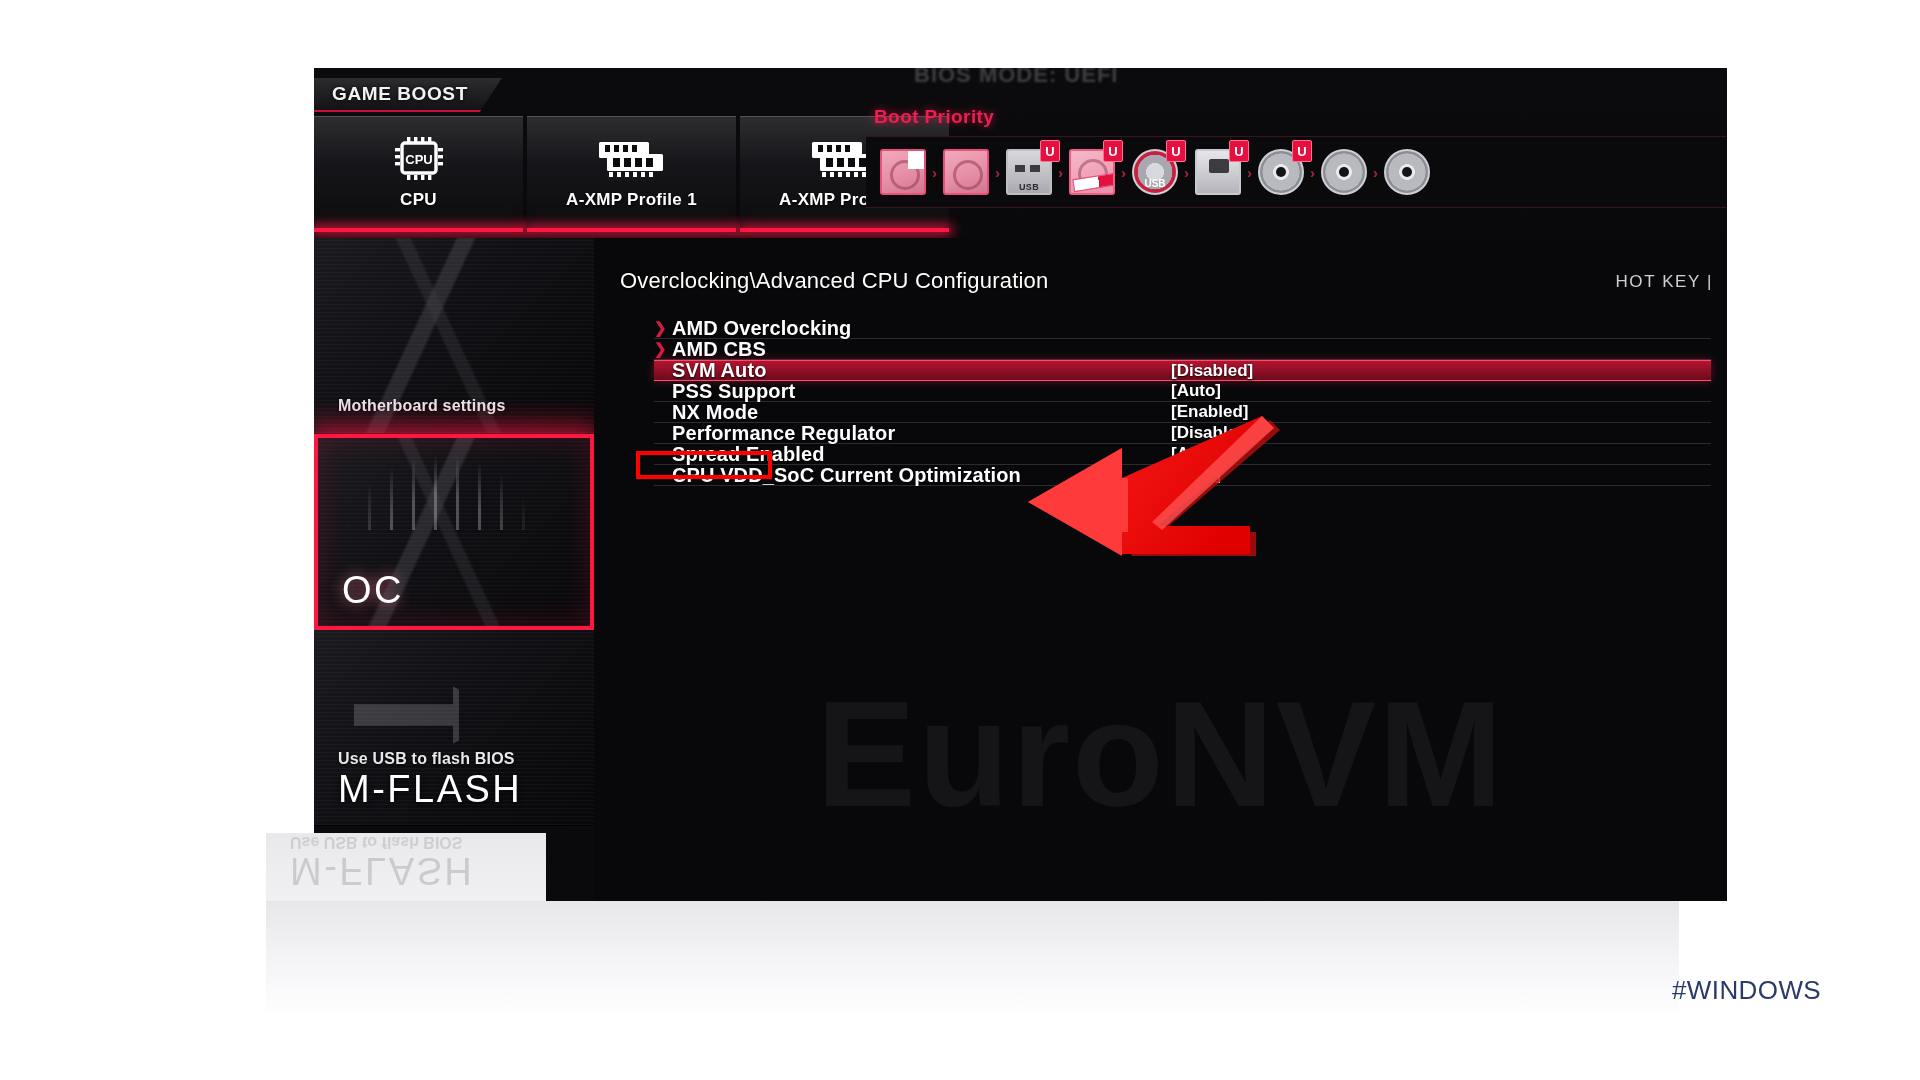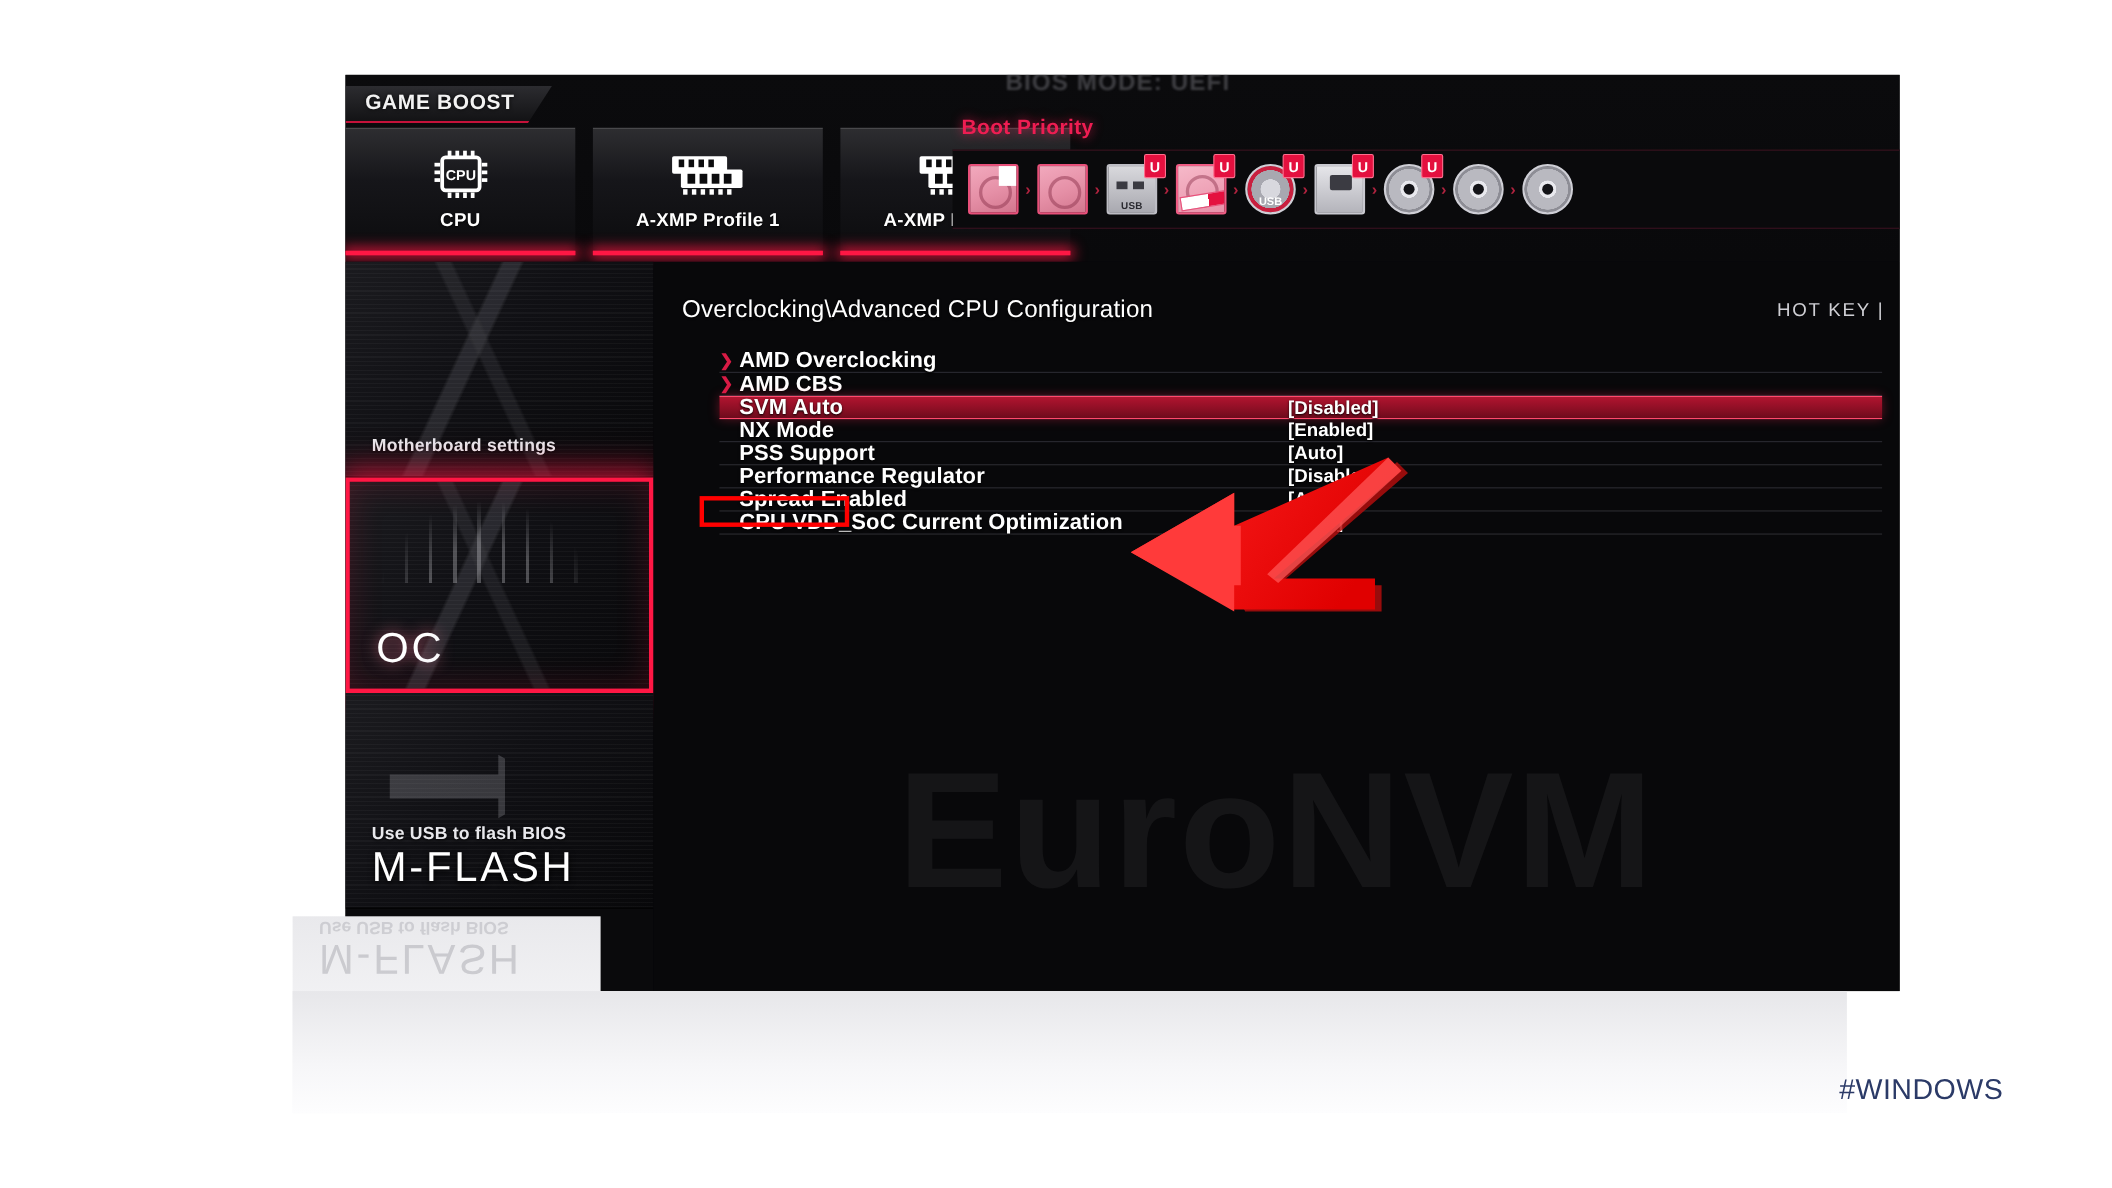--- a/index.html
+++ b/index.html
@@ -39,7 +39,7 @@
     text-shadow: 0 0 4px rgba(0,0,0,.9);
   }
 
-  .boosttabs { position: absolute; left: 0; top: 48px; display: flex; gap: 16px; }
+  .boosttabs { position: absolute; left: 0; top: 48px; display: flex; gap: 4px; }
   .boosttab {
     width: 209px; height: 116px;
     background: linear-gradient(180deg,#2e2e31 0%,#16161a 42%,#0c0c0e 100%);

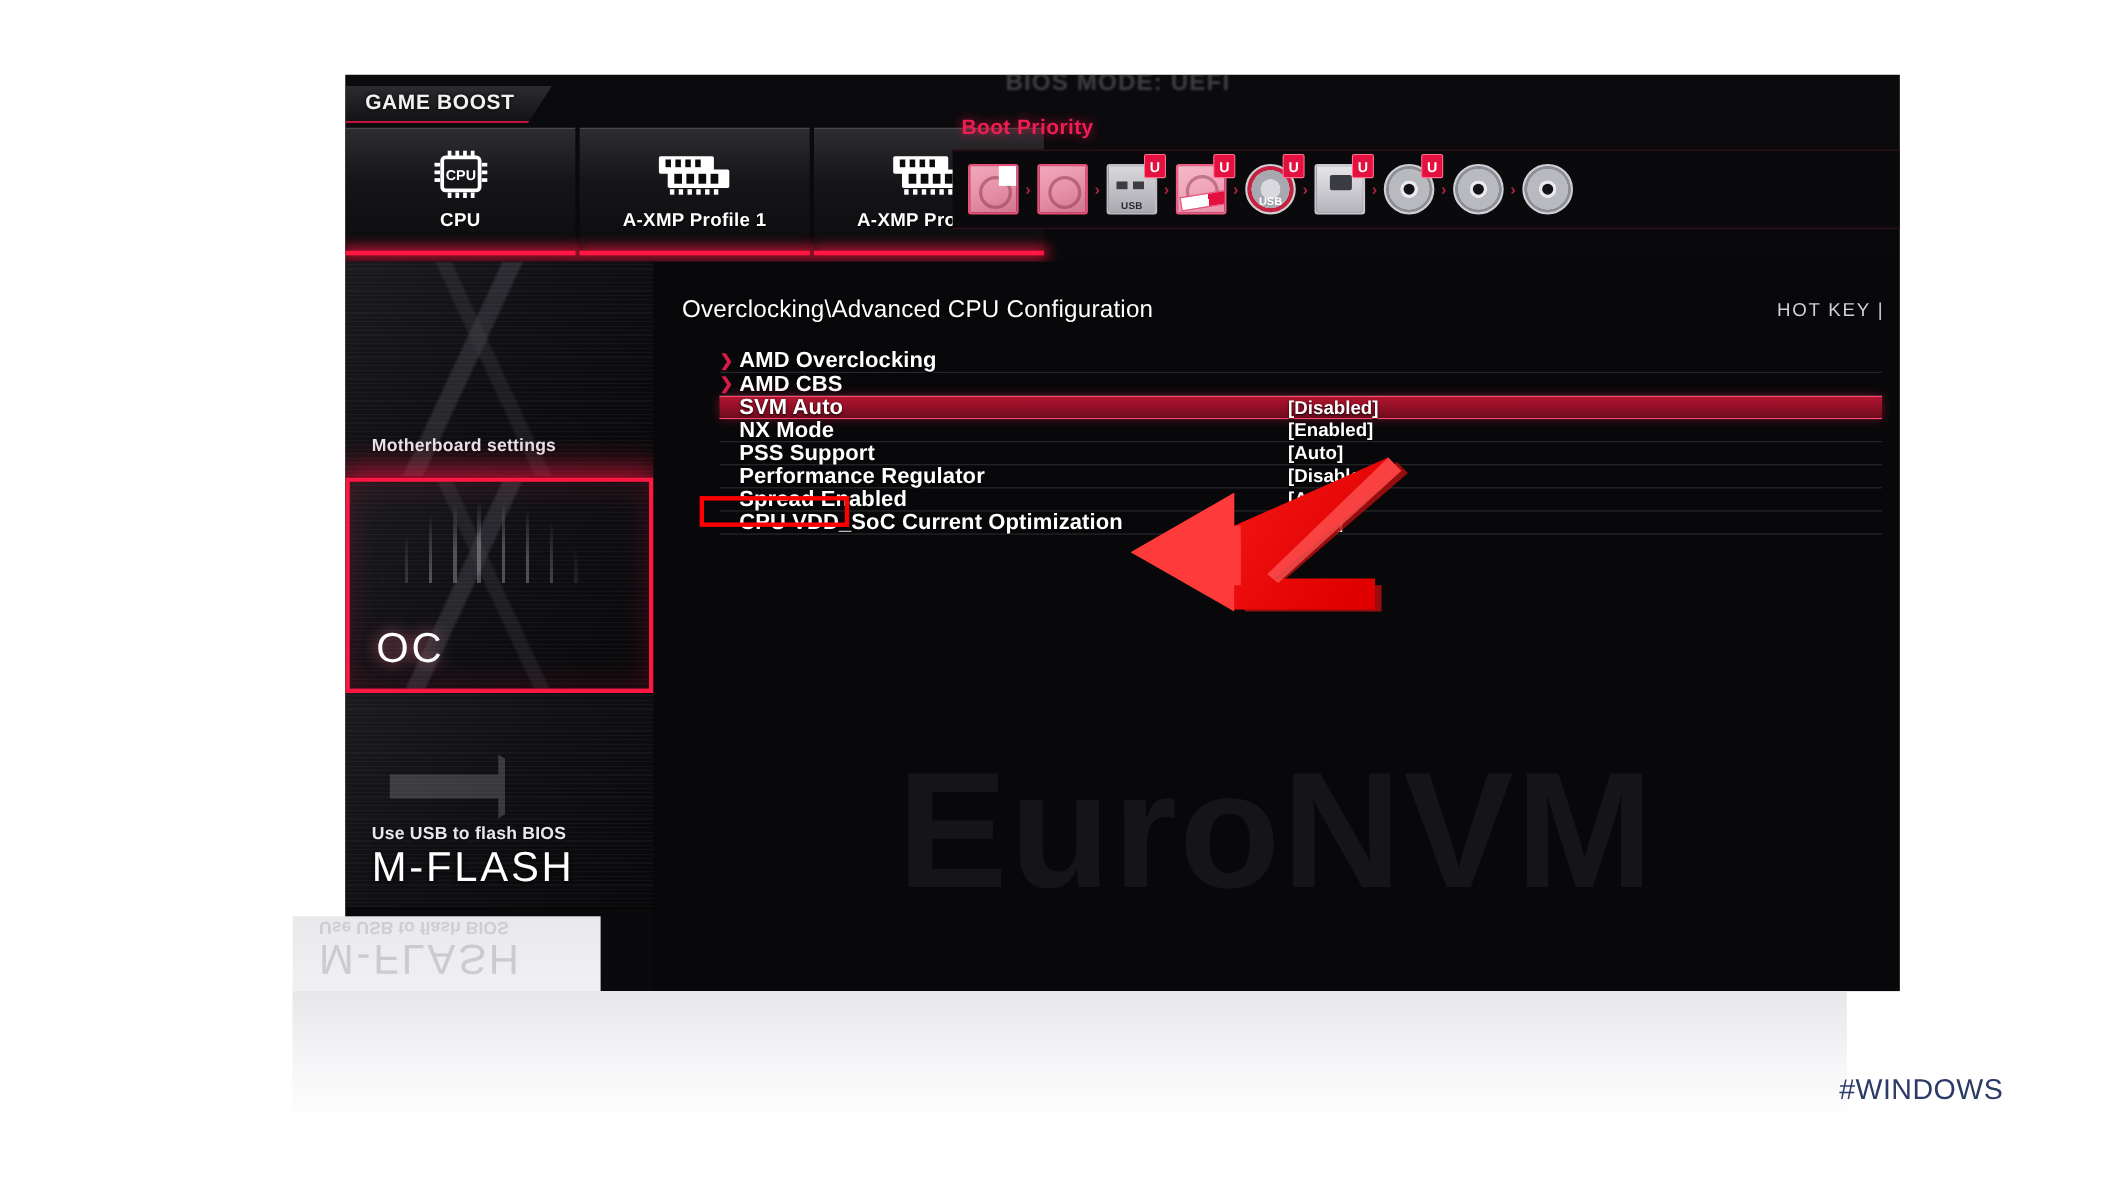--- a/index.html
+++ b/index.html
@@ -498,14 +498,14 @@
 
         <div class="row">
           <span class="arrow"></span>
+          <span class="name">PSS Support</span>
+          <span class="value">[Auto]</span>
+        </div>
+
+        <div class="row">
+          <span class="arrow"></span>
           <span class="name">NX Mode</span>
           <span class="value">[Enabled]</span>
-        </div>
-
-        <div class="row">
-          <span class="arrow"></span>
-          <span class="name">PSS Support</span>
-          <span class="value">[Auto]</span>
         </div>
 
         <div class="row">

